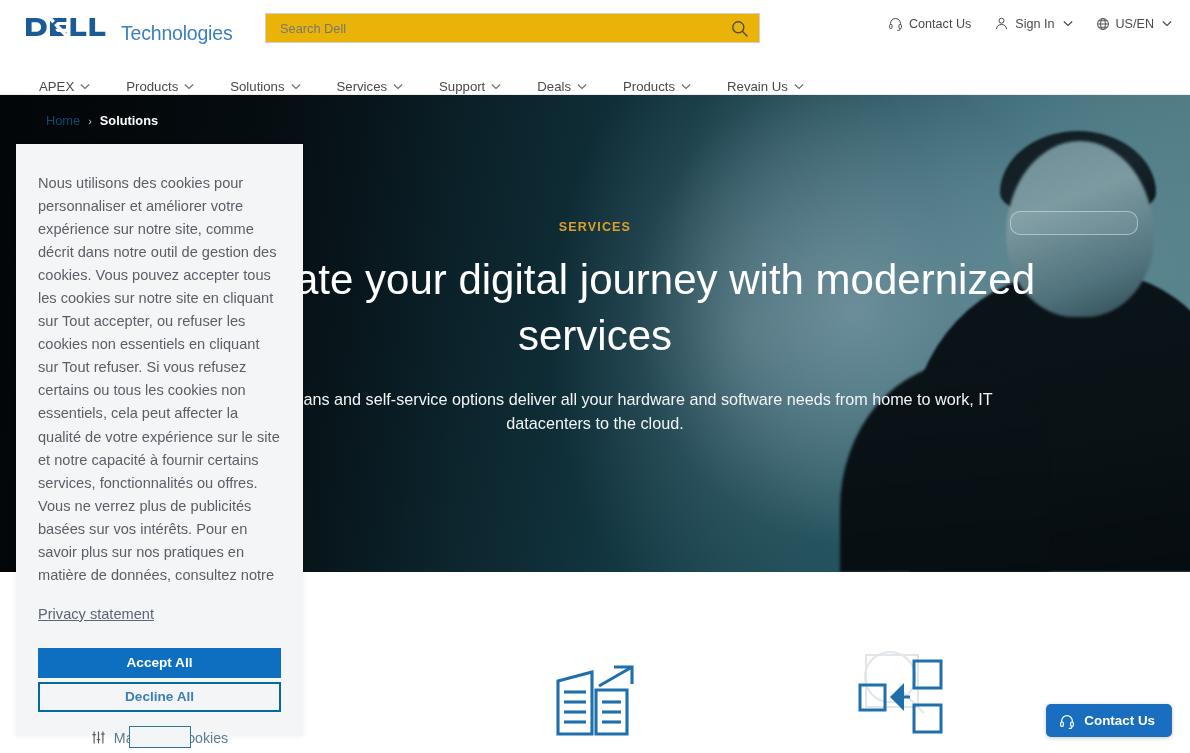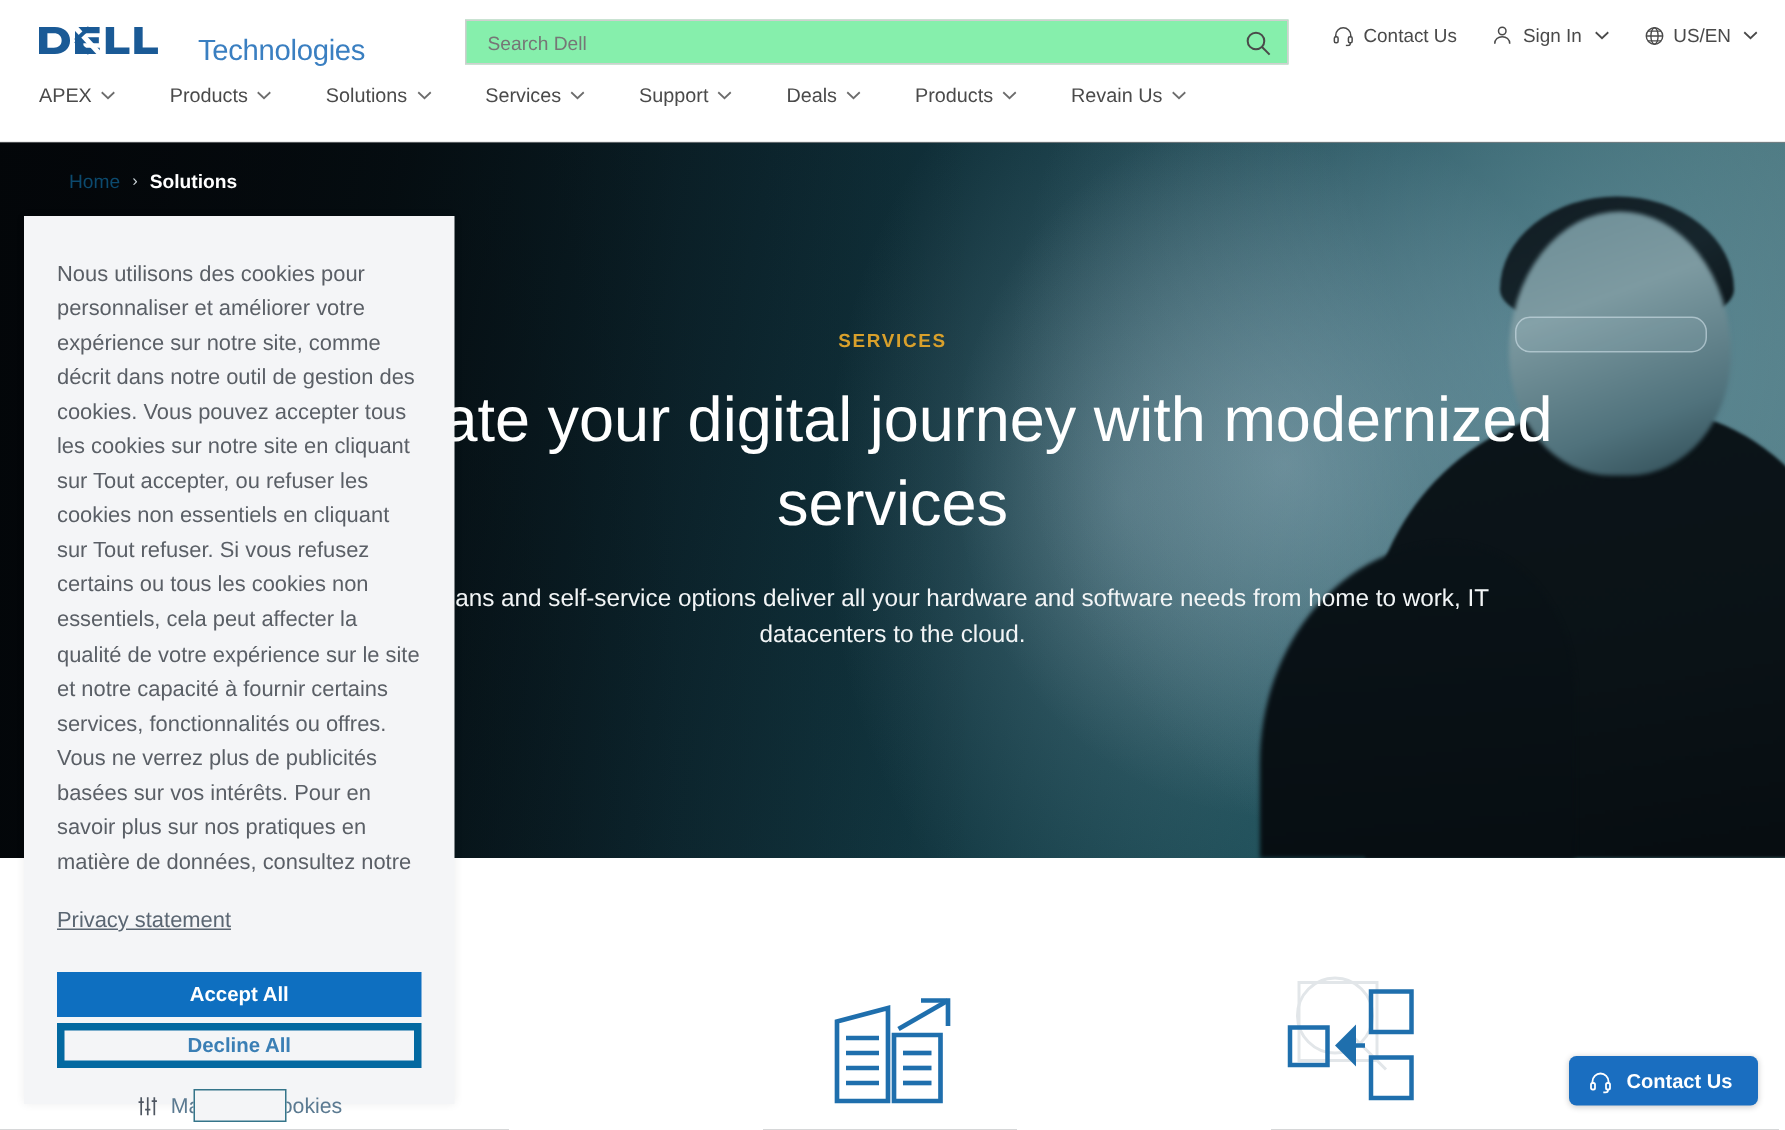--- a/index.html
+++ b/index.html
@@ -25,7 +25,7 @@
   .logo-tech {
     font-size: 19.5px; color: #3a7fc1; letter-spacing: -0.2px;
     font-family: "Liberation Sans", sans-serif; font-weight: 400;
-    margin-left: 14px; line-height: 1;
+    margin-left: 3px; line-height: 1;
   }
 
   .search-box {

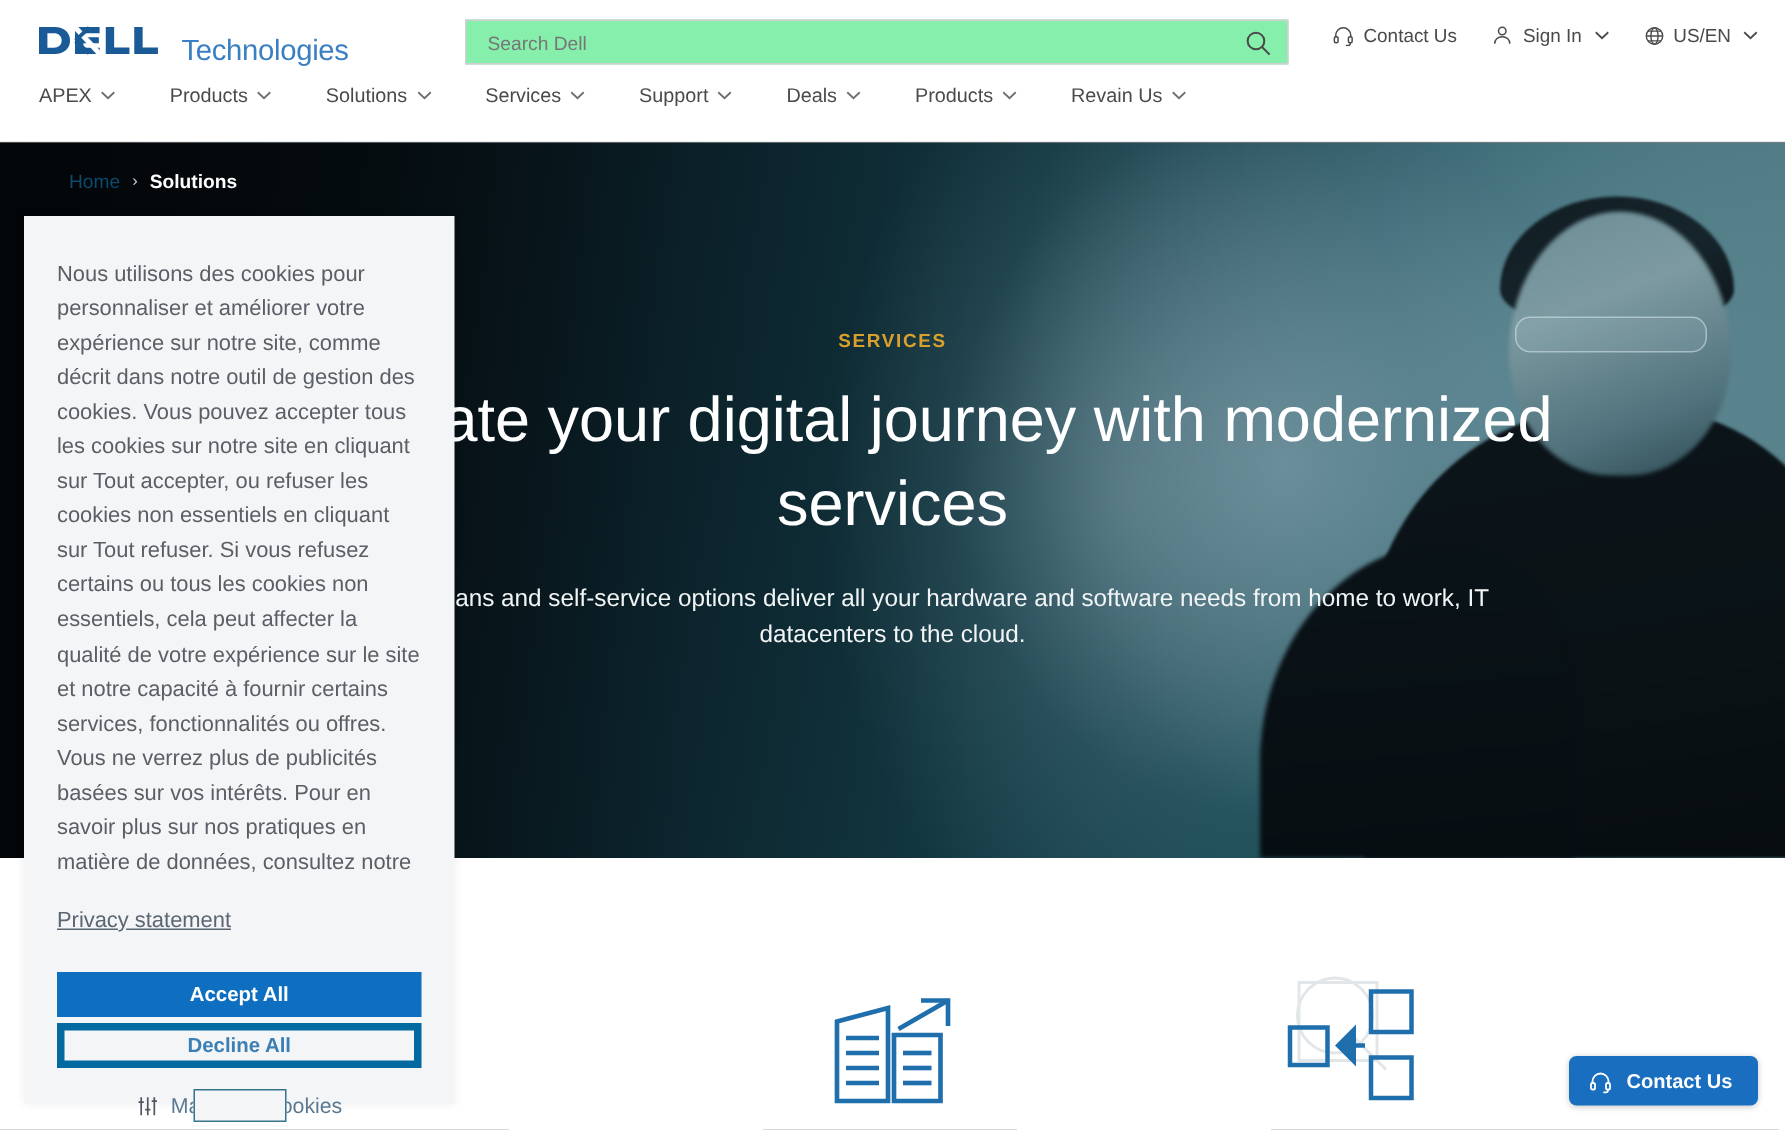--- a/index.html
+++ b/index.html
@@ -30,9 +30,9 @@
 
   .search-box {
     position: absolute; left: 265px; top: 13px;
-    width: 549px; height: 30px;
-    border: 1px solid #cfcfcf; background: #86efac;
-    display: flex; align-items: center; margin-left: 45px;
+    width: 495px; height: 30px;
+    border: 1px solid #cfcfcf; background: #eab308;
+    display: flex; align-items: center;
   }
   .search-input {
     border: none; outline: none; background: transparent;

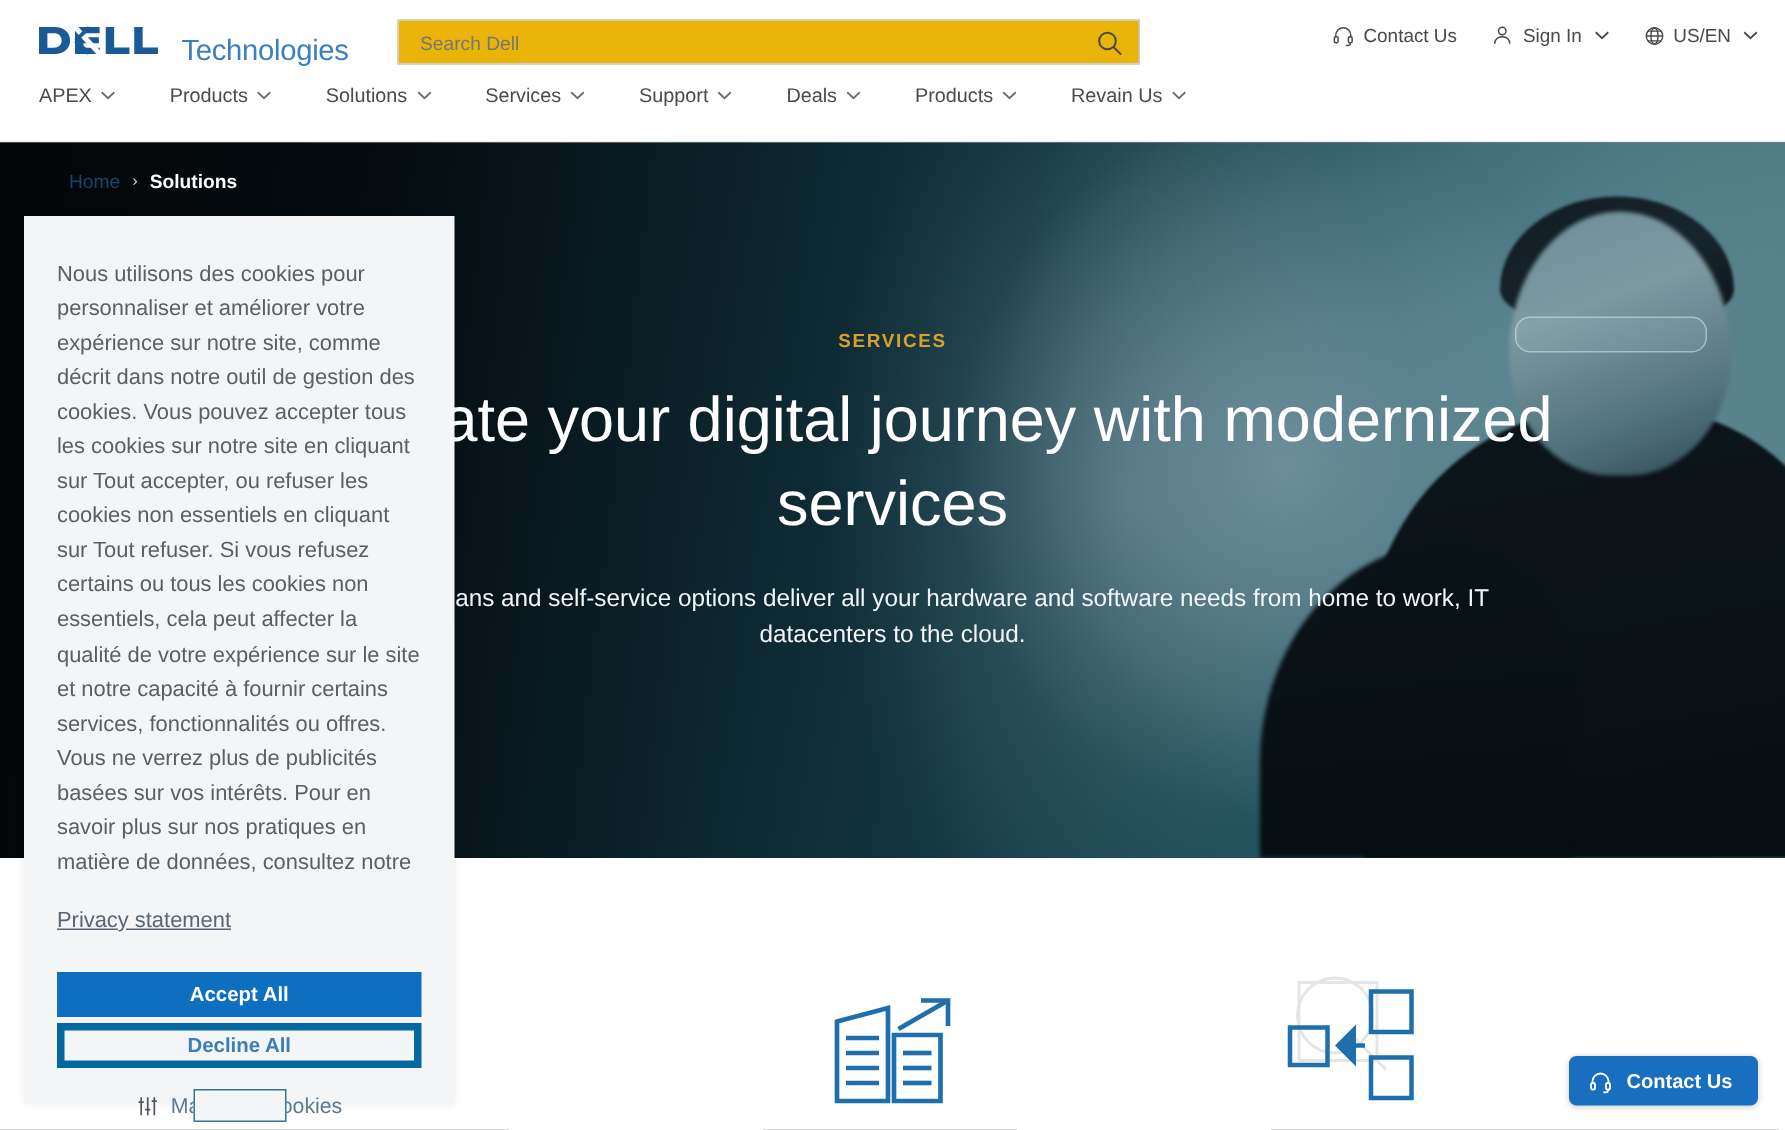--- a/index.html
+++ b/index.html
@@ -60,7 +60,7 @@
   .mainnav {
     position: absolute; top: 56px; left: 0; width: 1190px; height: 39px;
     background: #fff; border-bottom: 1px solid #ececec;
-    display: flex; align-items: flex-start; padding-left: 26px; gap: 0;
+    display: flex; align-items: flex-end; padding-left: 39px; gap: 0;
   }
   .nav-item {
     display: flex; align-items: center; gap: 6px;

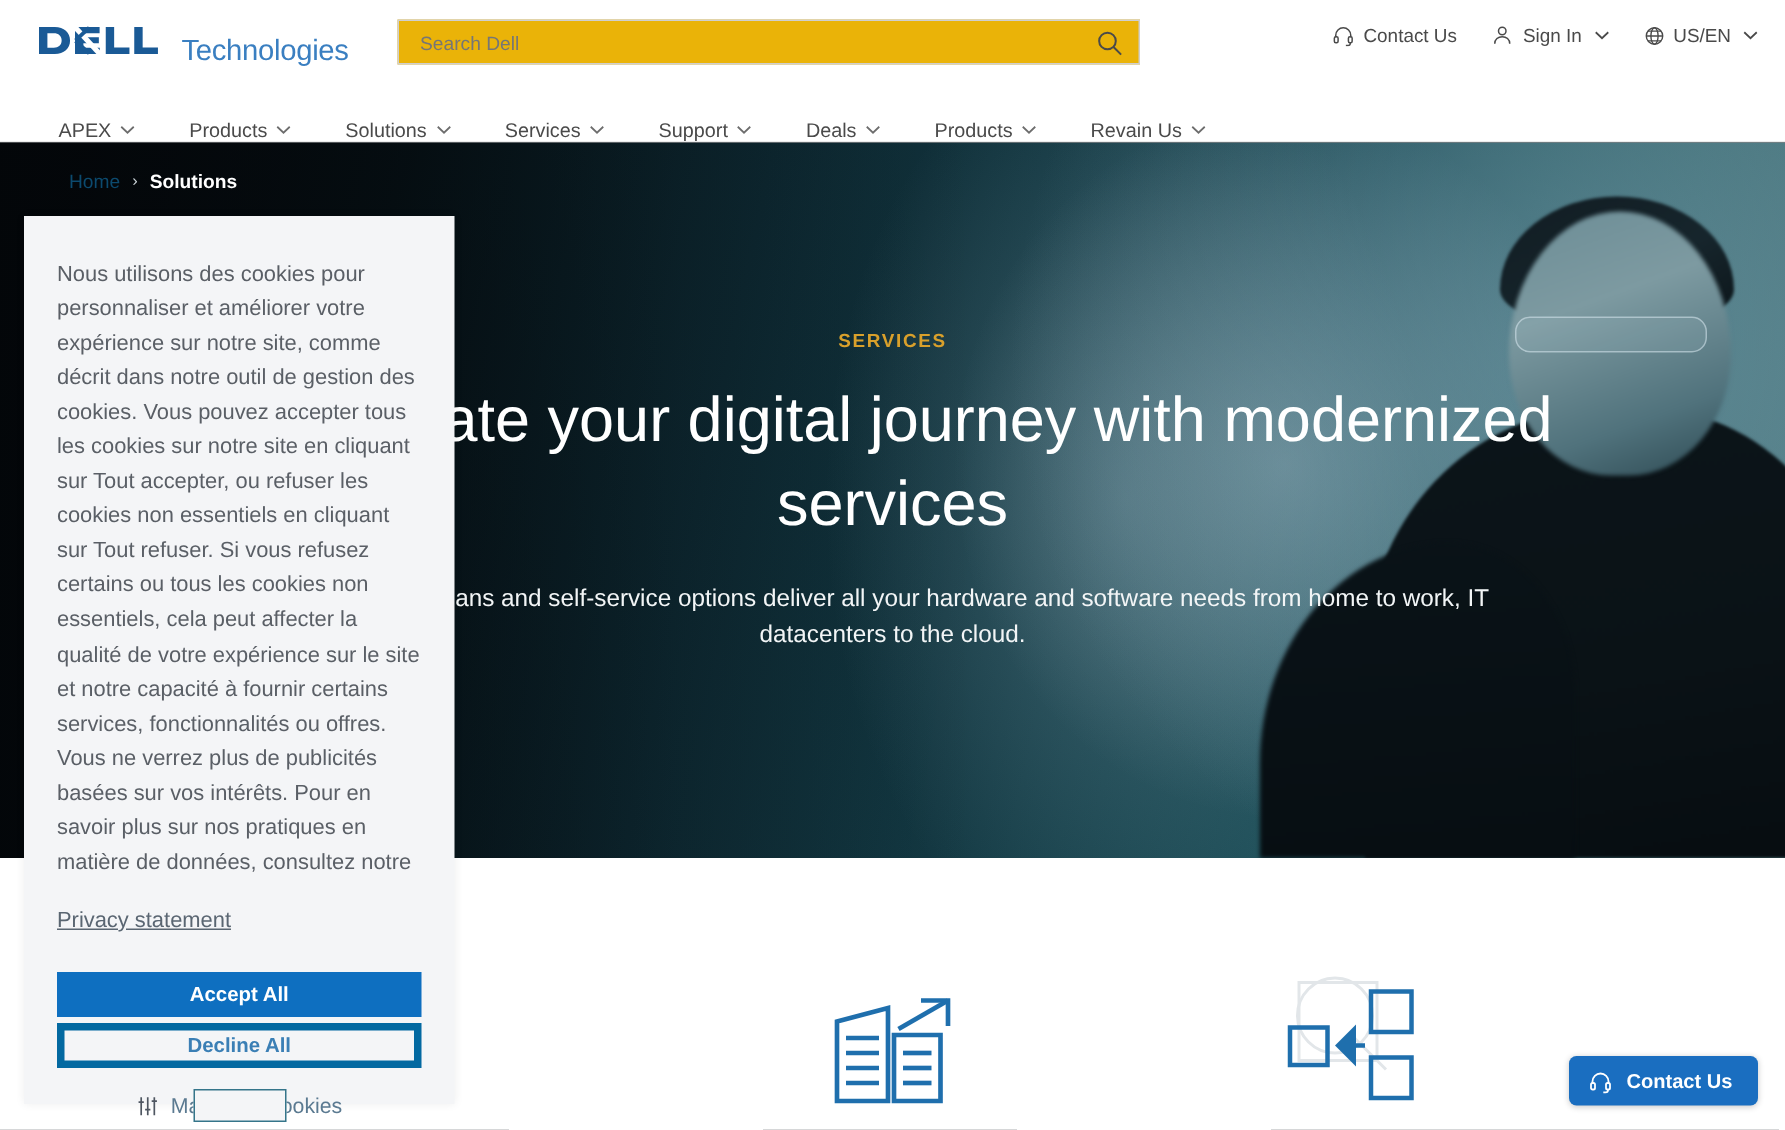--- a/index.html
+++ b/index.html
@@ -212,7 +212,7 @@
   }
   .btn-decline {
     height: 30px; background: #f4f5f7; color: #3b7fb5;
-    border: 5px solid #0369a1; font-size: 13.6px; font-weight: bold;
+    border: 2px solid #0369a1; font-size: 13.6px; font-weight: bold;
     font-family: "Liberation Sans", sans-serif; cursor: pointer;
     display:flex; align-items:center; justify-content:center;
   }

